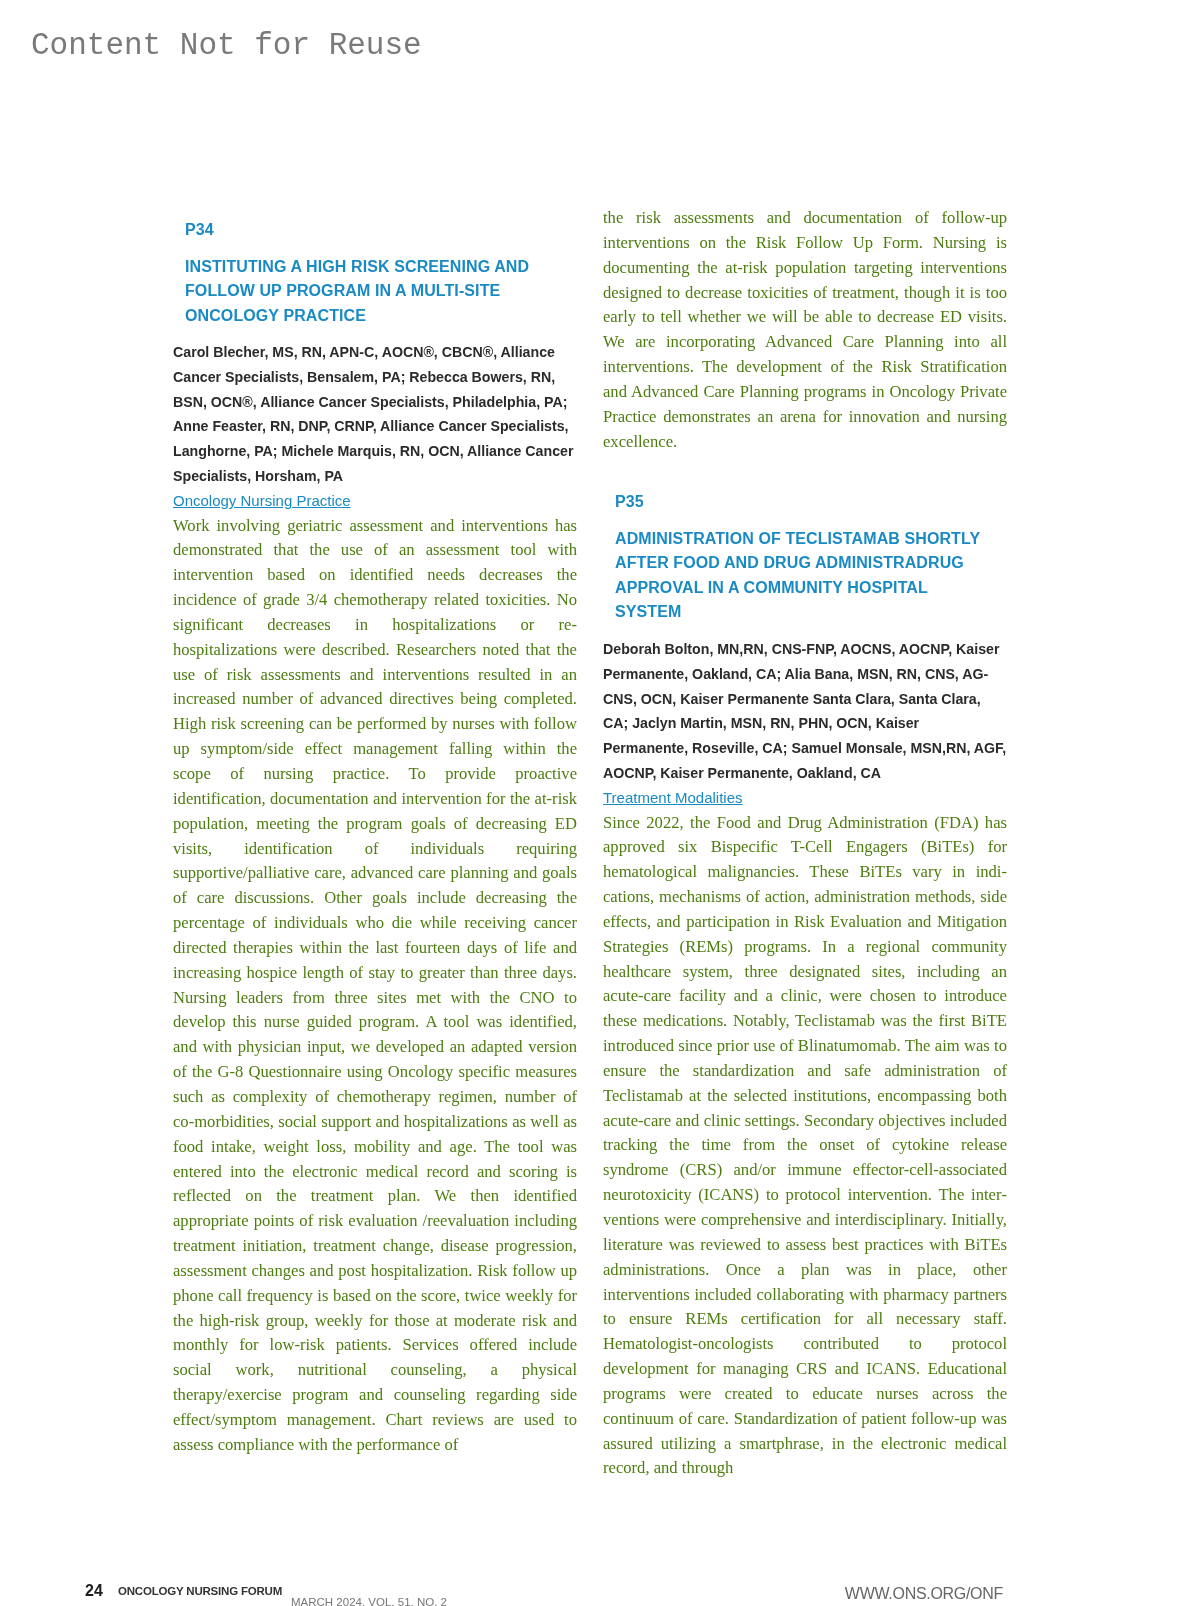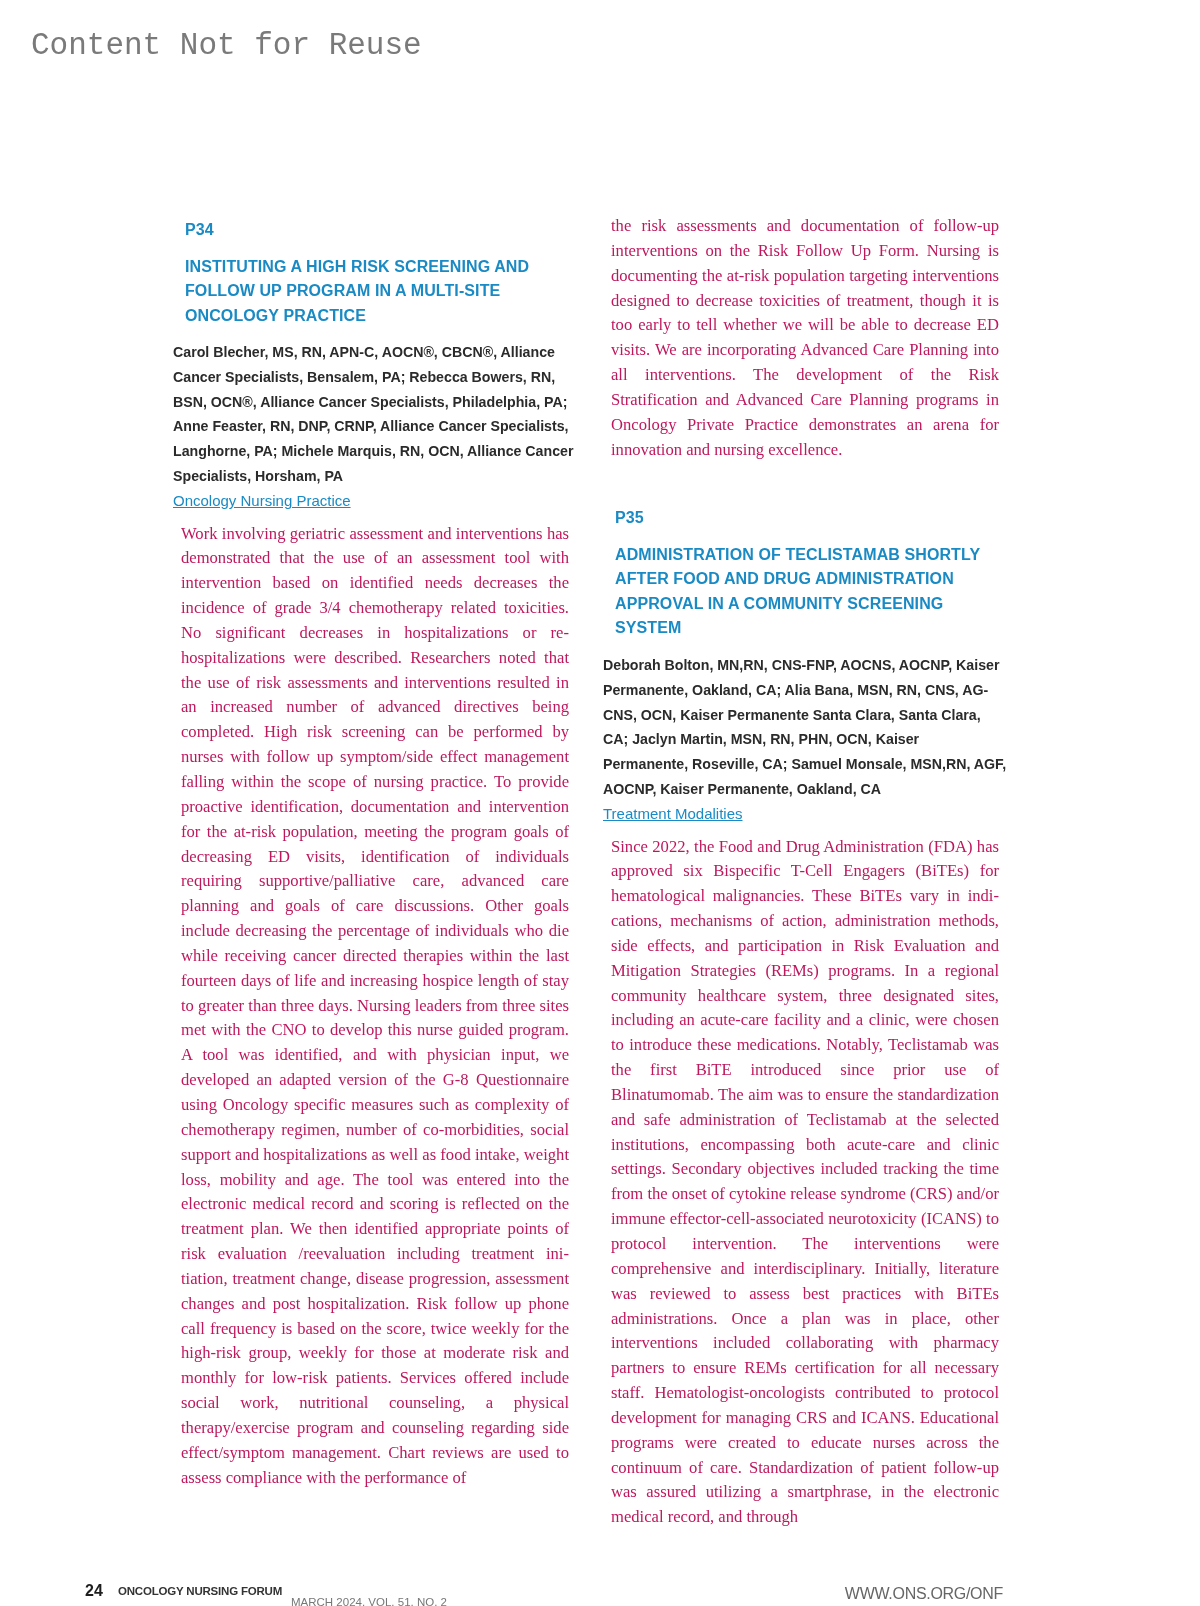--- a/index.html
+++ b/index.html
@@ -28,9 +28,9 @@
     font-size: 15px; line-height: 24.8px; margin: 0; text-decoration: underline;
   }
   .body-text {
-    font-family: "Liberation Serif", serif; color: #be185d;
+    font-family: "Liberation Serif", serif; color: #4d7c0f;
     font-size: 16.6px; line-height: 24.85px; text-align: justify;
-    margin: 8px; hyphens: manual;
+    margin: 0; hyphens: manual;
   }
   .gap { height: 24px; }
   .footer {

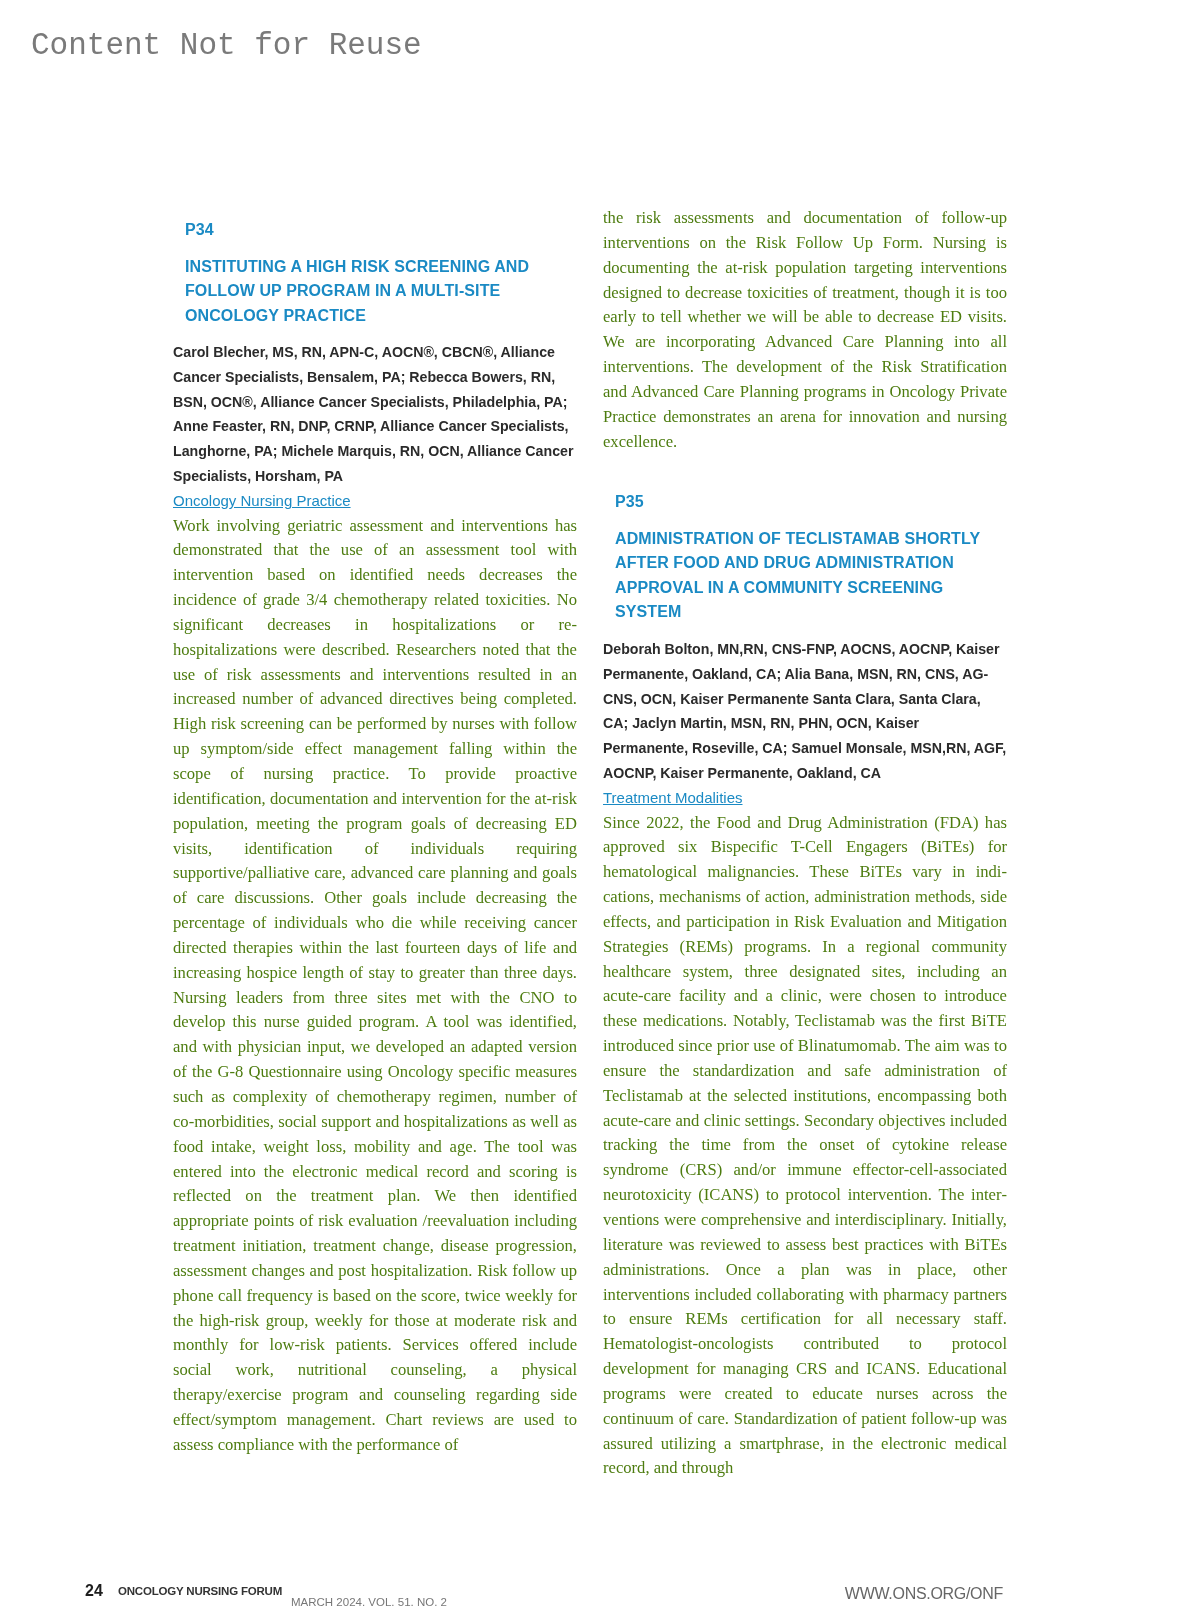--- a/index.html
+++ b/index.html
@@ -63,7 +63,7 @@
   <div class="gap"></div>
   <section>
     <h2 class="abs-id">P35</h2>
-    <h1 class="abs-title">ADMINISTRATION OF TECLISTAMAB SHORT­LY AFTER FOOD AND DRUG ADMINISTRA­TION APPROVAL IN A COMMUNITY SCREENING SYSTEM</h1>
+    <h1 class="abs-title">ADMINISTRATION OF TECLISTAMAB SHORT­LY AFTER FOOD AND DRUG ADMINISTRA­DRUG APPROVAL IN A COMMUNITY HOSPITAL SYSTEM</h1>
     <p class="authors">Deborah Bolton, MN,RN, CNS-FNP, AOCNS, AOCNP, Kaiser Permanente, Oakland, CA; Alia Bana, MSN, RN, CNS, AG-CNS, OCN, Kaiser Permanente Santa Clara, Santa Clara, CA; Jaclyn Martin, MSN, RN, PHN, OCN, Kaiser Permanente, Roseville, CA; Samuel Monsale, MSN,RN, AGF, AOCNP, Kaiser Permanente, Oakland, CA</p>
     <p class="category">Treatment Modalities</p>
     <p class="body-text">Since 2022, the Food and Drug Administration (FDA) has approved six Bispecific T-Cell Engagers (BiTEs) for hematological malignancies. These BiTEs vary in indi­cations, mechanisms of action, administration meth­ods, side effects, and participation in Risk Evaluation and Mitigation Strategies (REMs) programs. In a re­gional community healthcare system, three designated sites, including an acute-care facility and a clinic, were chosen to introduce these medications. Notably, Teclis­tamab was the first BiTE introduced since prior use of Blinatumomab. The aim was to ensure the standardiza­tion and safe administration of Teclistamab at the se­lected institutions, encompassing both acute-care and clinic settings. Secondary objectives included tracking the time from the onset of cytokine release syndrome (CRS) and/or immune effector-cell-associated neuro­toxicity (ICANS) to protocol intervention. The inter­ventions were comprehensive and interdisciplinary. Initially, literature was reviewed to assess best prac­tices with BiTEs administrations. Once a plan was in place, other interventions included collaborating with pharmacy partners to ensure REMs certification for all necessary staff. Hematologist-oncologists contrib­uted to protocol development for managing CRS and ICANS. Educational programs were created to educate nurses across the continuum of care. Standardization of patient follow-up was assured utilizing a smart­phrase, in the electronic medical record, and through</p>

